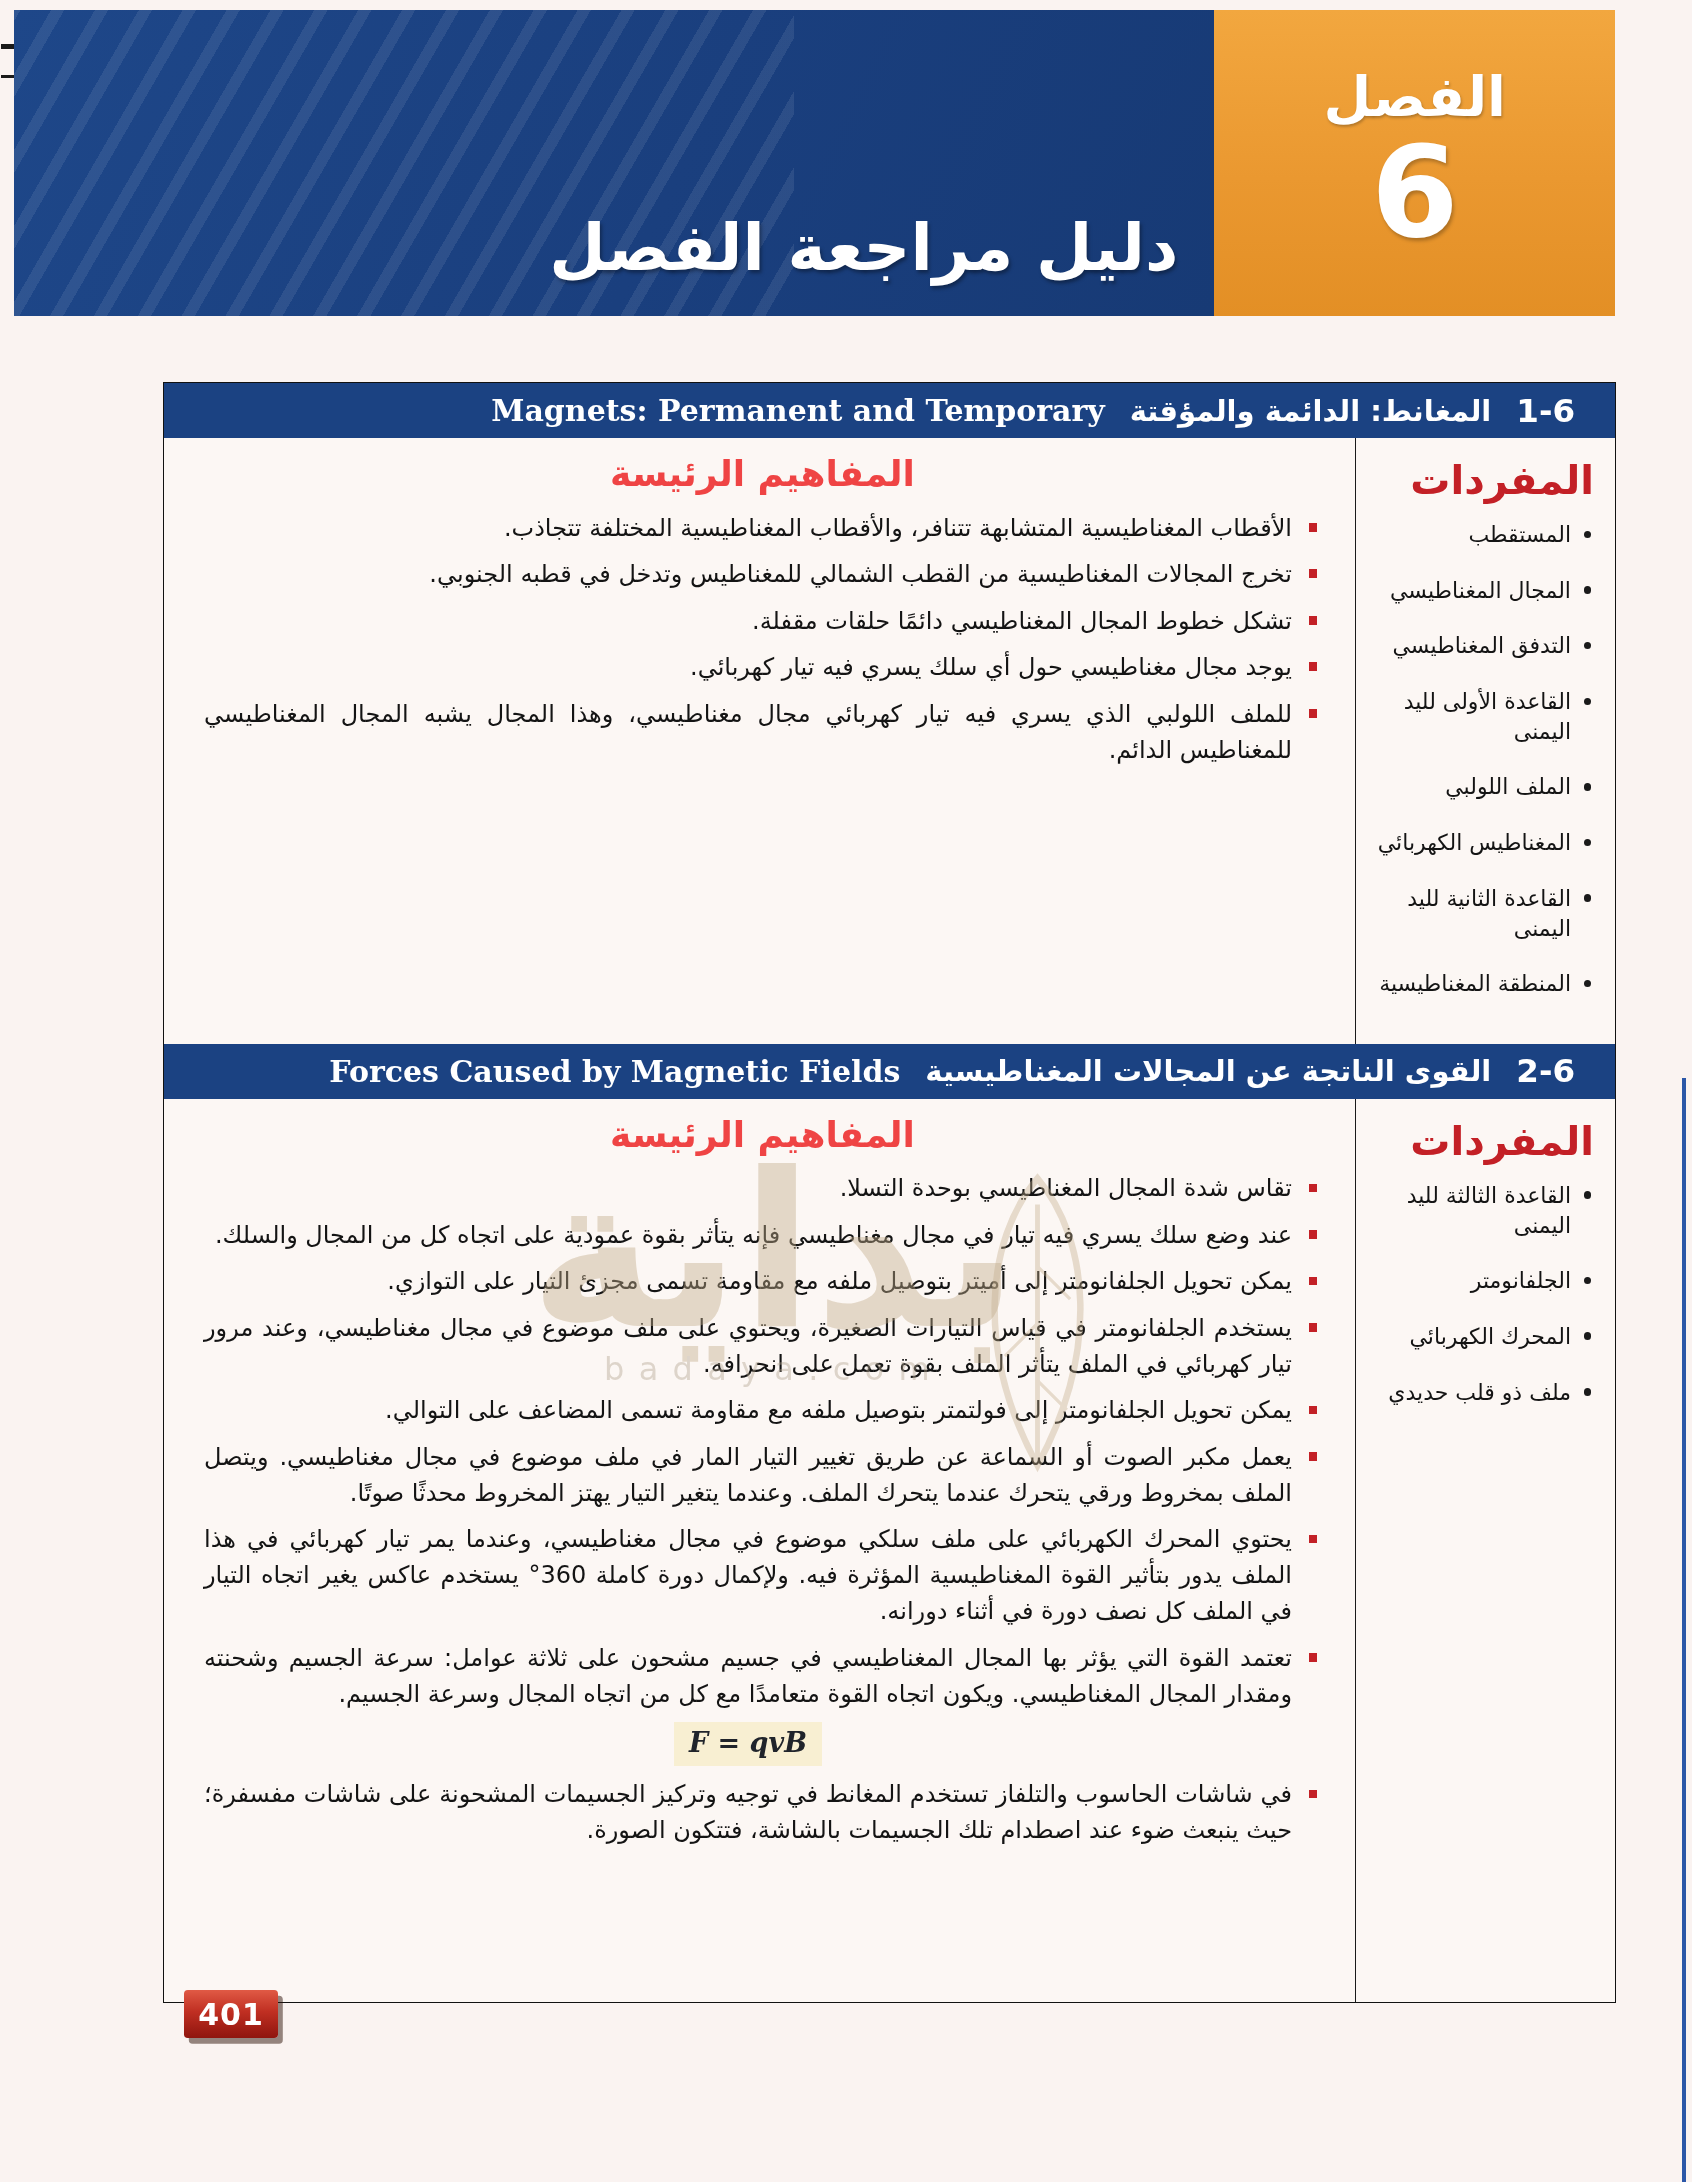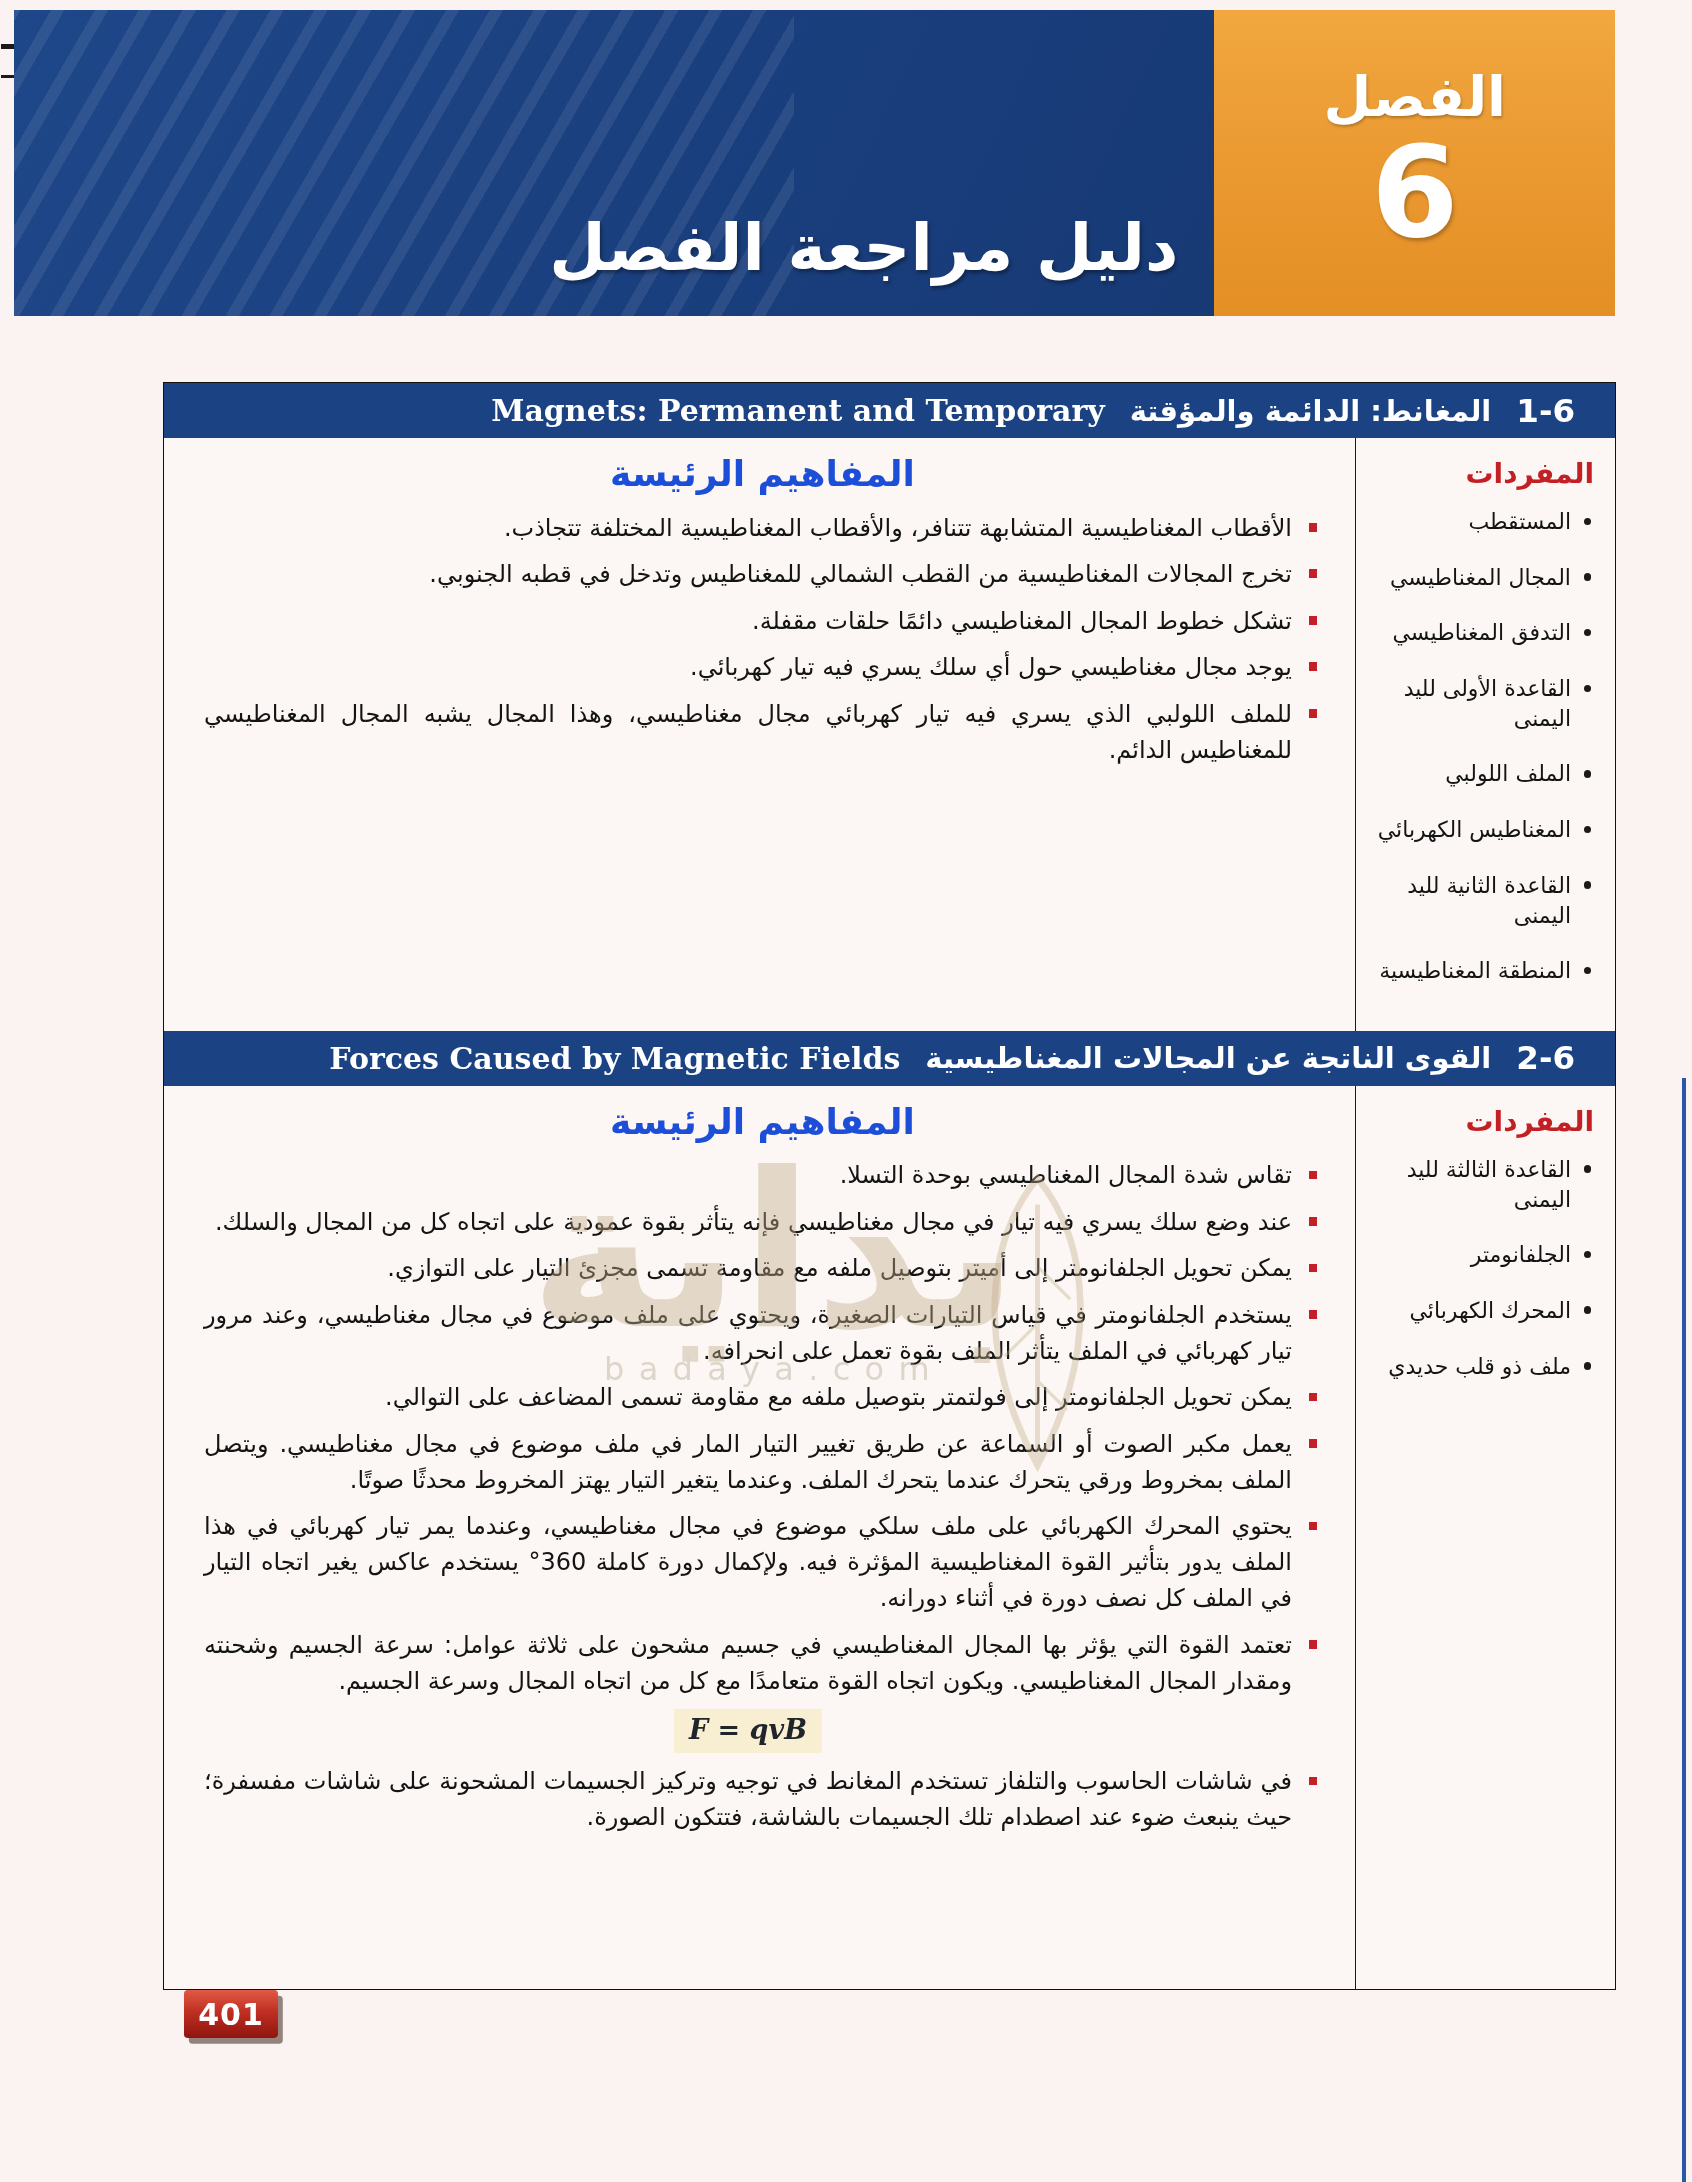--- a/index.html
+++ b/index.html
@@ -72,7 +72,7 @@
   }
 
   .concepts-col { flex:1; padding:11.5px 34px 21px 40px; }
-  .concepts-title { color:#1d4ed8; font-size:36px; font-weight:bold; text-align:center; margin:3.8px 0 15.3px; }
+  .concepts-title { color:#ef4444; font-size:36px; font-weight:bold; text-align:center; margin:3.8px 0 15.3px; }
   .concepts-list { list-style:none; }
   .concepts-list li {
     position:relative; font-size:24px; color:#141414; line-height:1.5;

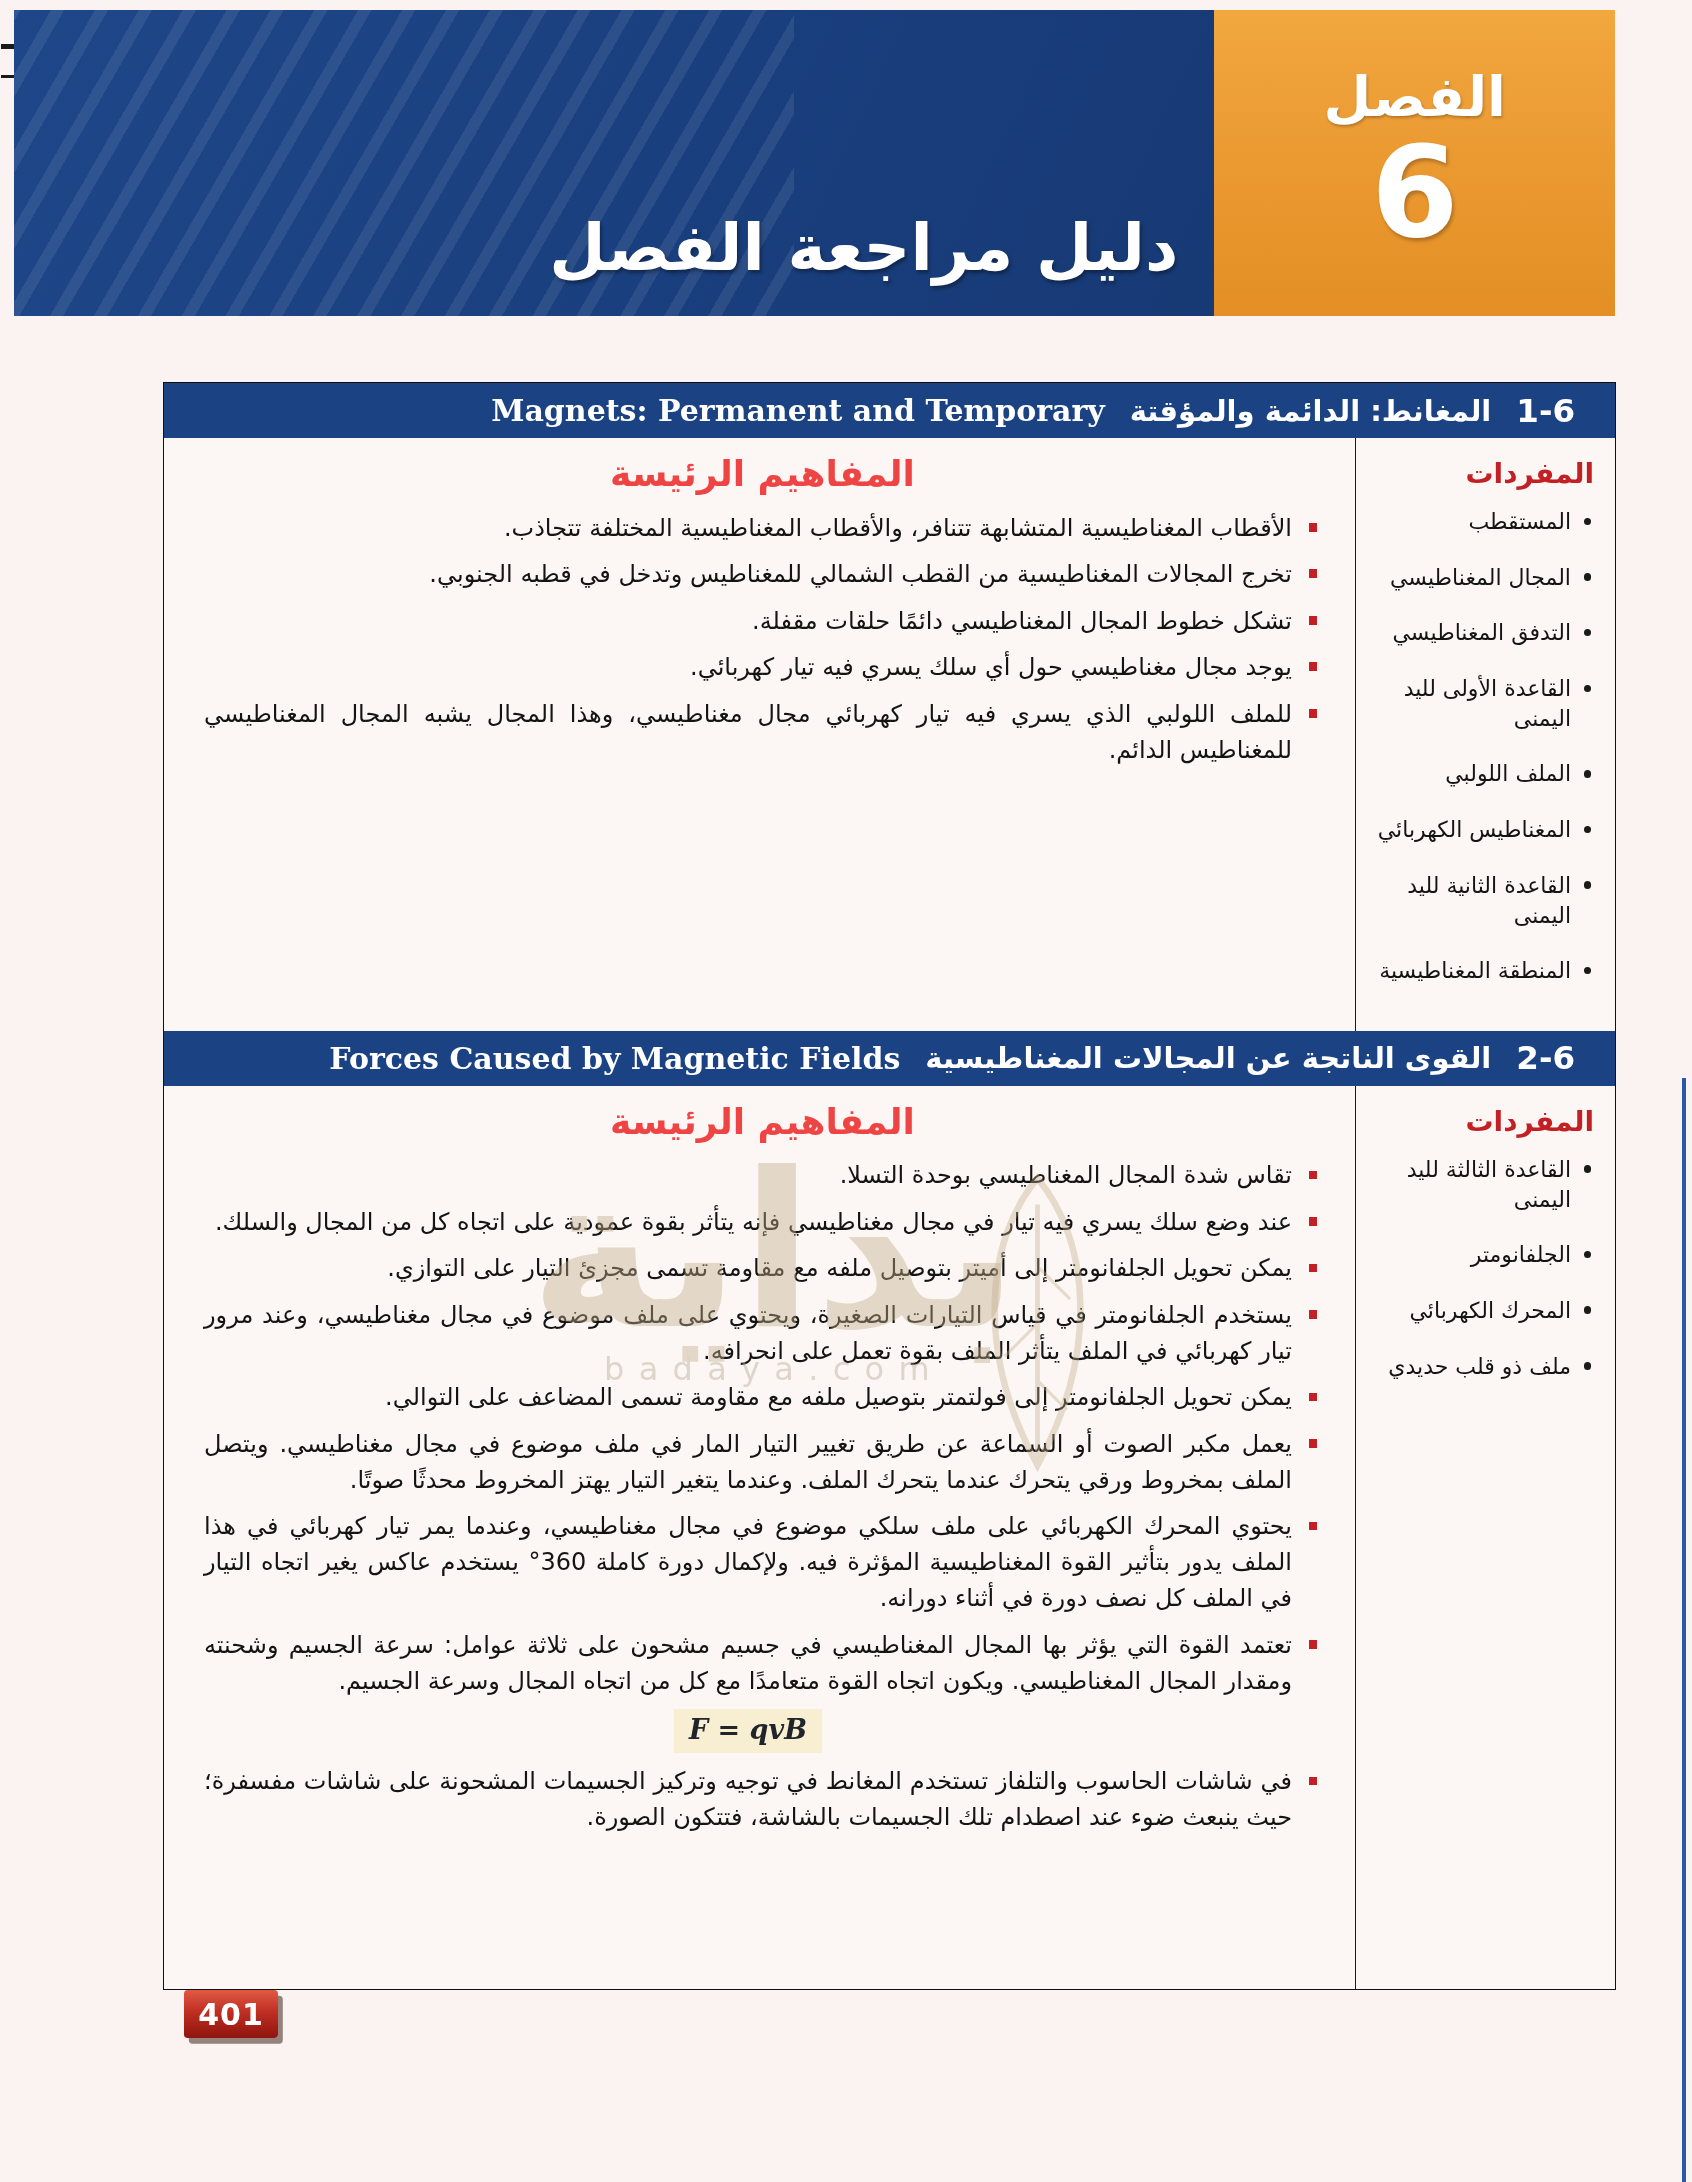--- a/index.html
+++ b/index.html
@@ -60,7 +60,7 @@
     border-left:1.9px solid #1a1a1a;
     padding:19px 21px 19px 9.6px;
   }
-  .vocab-title { color:#c32026; font-size:28px; font-weight:bold; text-align:right; margin-bottom:17px; }
+  .vocab-title { color:#c32026; font-size:40px; font-weight:bold; text-align:right; margin-bottom:17px; }
   .vocab-list { list-style:none; }
   .vocab-list li {
     position:relative; font-size:22px; color:#141414;

